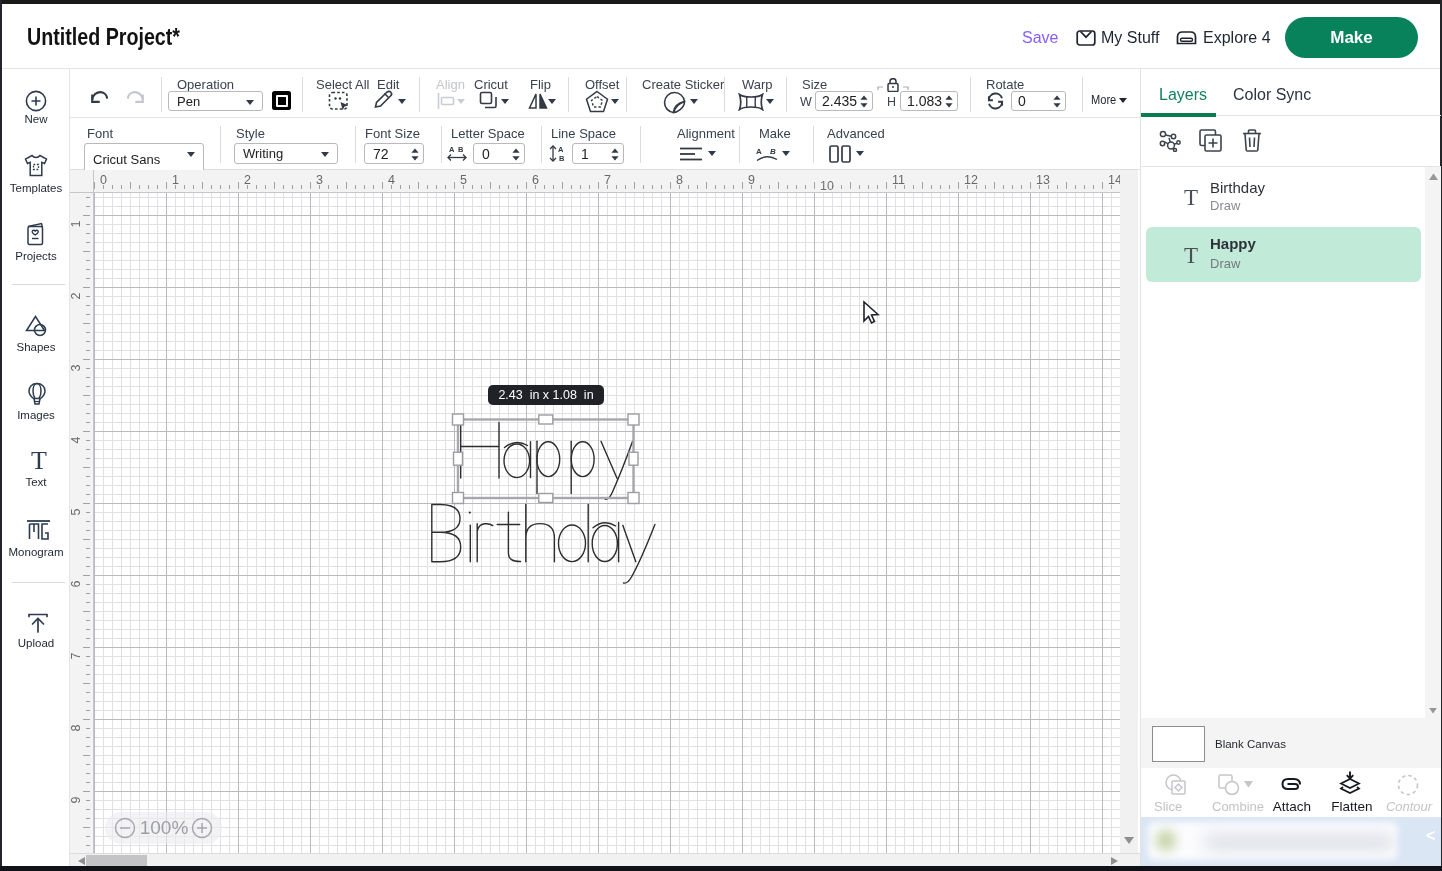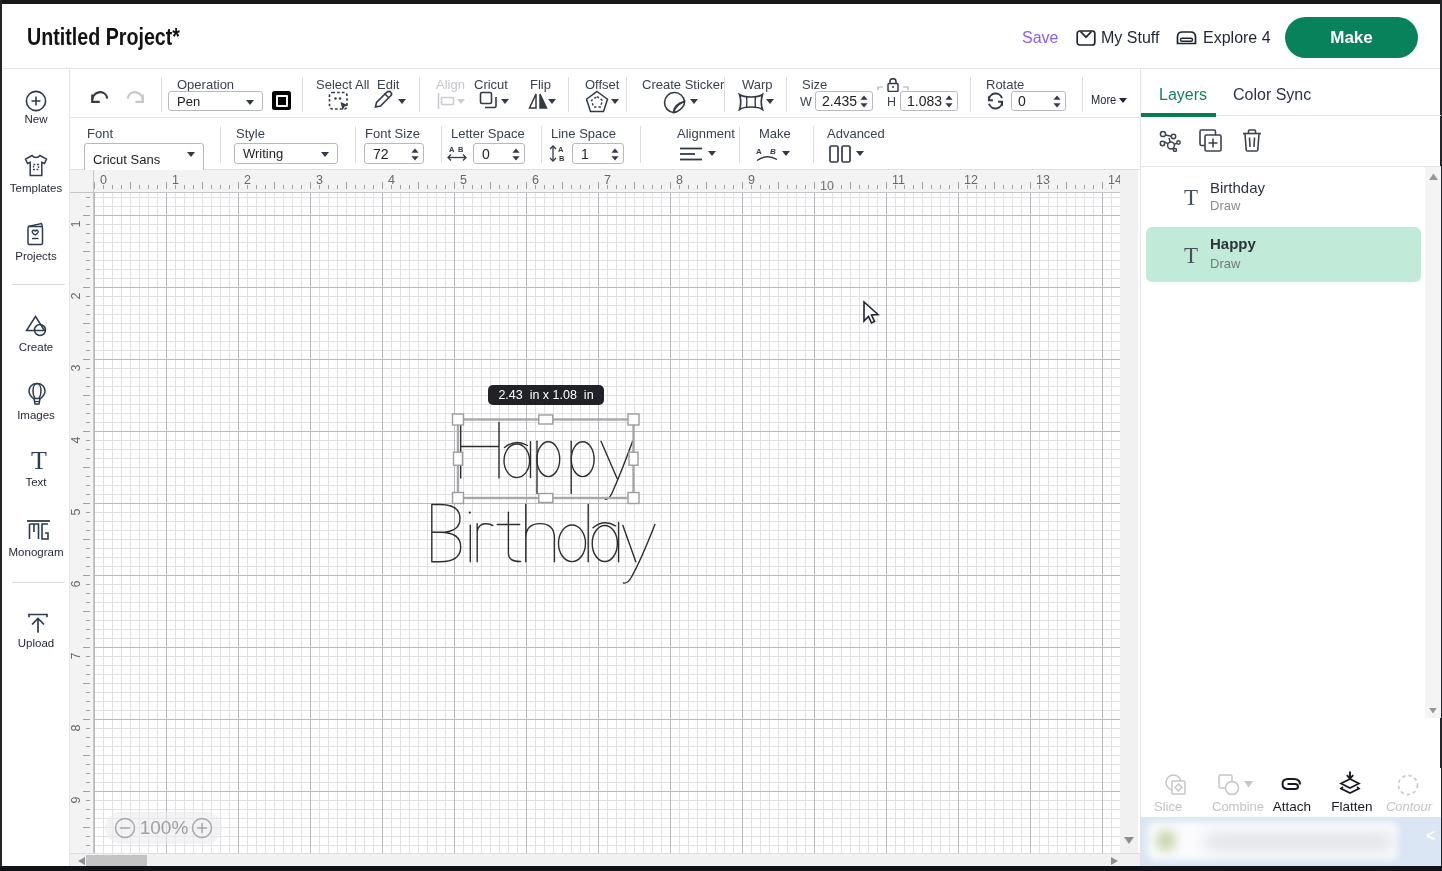--- a/index.html
+++ b/index.html
@@ -65,7 +65,7 @@
     <path d="M10.5 2.5 L19.5 16.5 L1.5 16.5 Z"></path>
     <circle cx="15" cy="16" r="5.5"></circle>
   </svg>
-  <div class="sbl" style="top:272px;">Create</div>
+  <div class="sbl" style="top:272px;">Shapes</div>
   <svg class="abs" style="left:25px;top:313px;" width="20" height="24" viewBox="0 0 20 24" fill="none" stroke="#2c3b4e" stroke-width="1.5">
     <path d="M10 1.5 C5 1.5 2 5 2 9 C2 12.5 4.5 15 6.5 16.5 L13.5 16.5 C15.5 15 18 12.5 18 9 C18 5 15 1.5 10 1.5 Z"></path>
     <path d="M10 1.5 C7.5 1.5 6 5 6 9 C6 12.5 7 15 8 16.5 M10 1.5 C12.5 1.5 14 5 14 9 C14 12.5 13 15 12 16.5"></path>

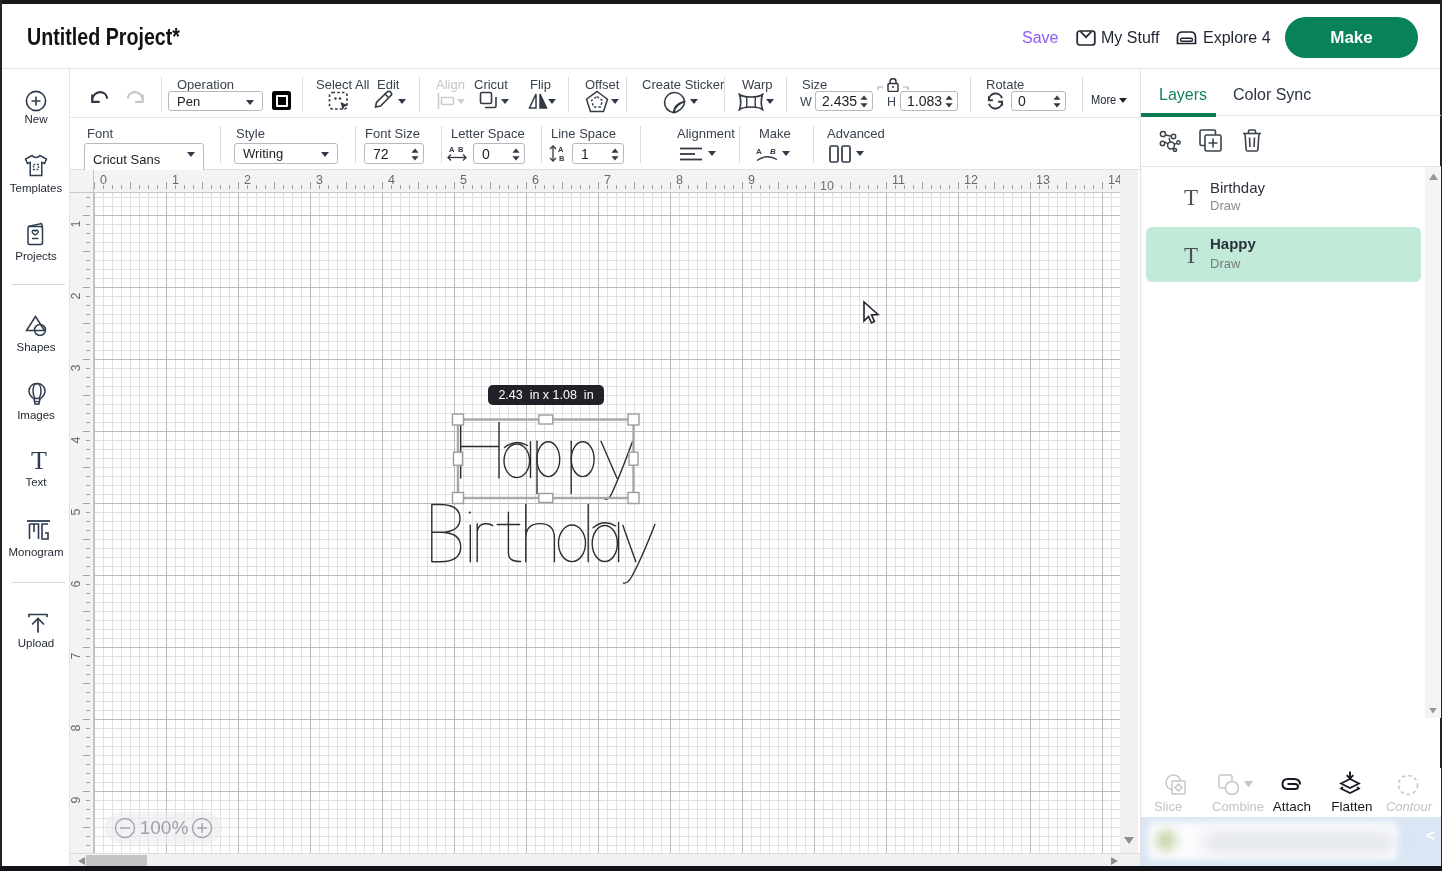--- a/index.html
+++ b/index.html
@@ -457,6 +457,10 @@
       </svg>
   </div>
 
+  <div class="abs" style="left:0;top:649px;width:300px;height:50px;background:#f4f4f5;">
+    <div class="abs" style="left:11px;top:8px;width:53px;height:36px;background:#fff;border:1px solid #8d8d91;"></div>
+    <div class="abs" style="left:74px;top:20px;font-size:11.5px;color:#25292e;">Blank Canvas</div>
+  </div>
 
   <div class="abs" style="left:0;top:699px;width:300px;height:50px;background:#fff;">
     <svg class="abs" style="left:24px;top:6px;" width="22" height="21" viewBox="0 0 22 21" fill="none" stroke="#c6c6ca" stroke-width="1.5">

